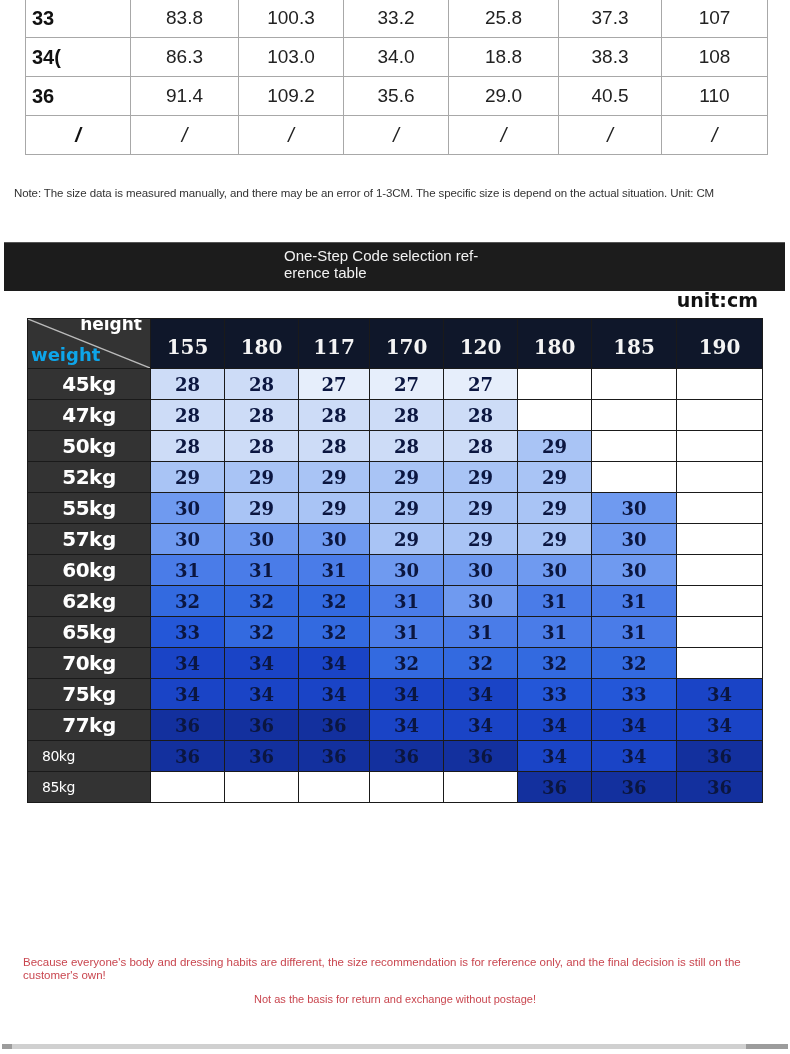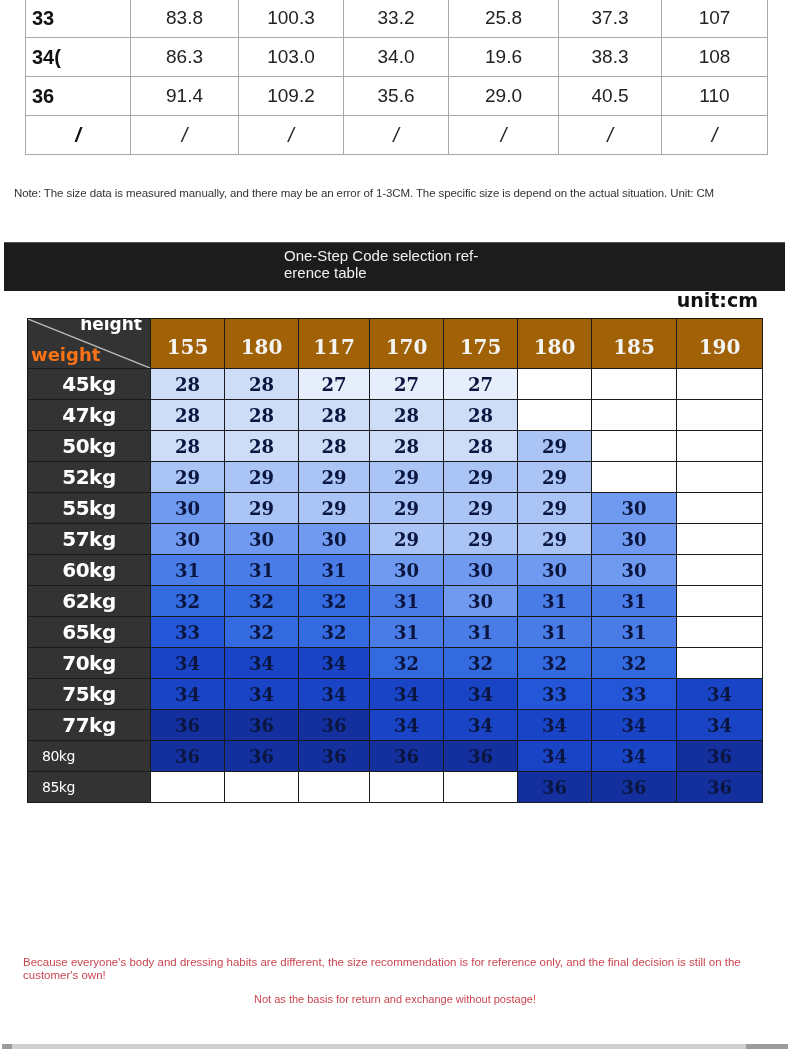--- a/index.html
+++ b/index.html
@@ -67,7 +67,7 @@
         <td>86.3</td>
         <td>103.0</td>
         <td>34.0</td>
-        <td>19.6</td>
+        <td>18.8</td>
         <td>38.3</td>
         <td>108</td>
       </tr>

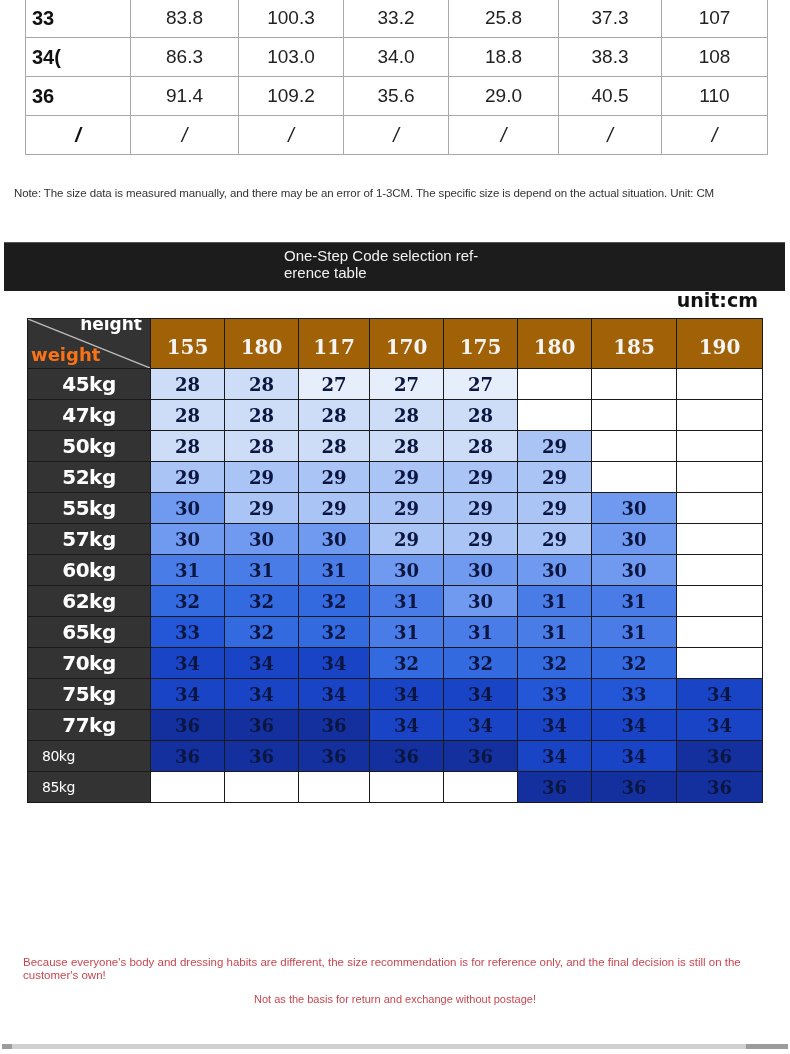--- a/index.html
+++ b/index.html
@@ -26,7 +26,7 @@
   #grid th.corner { position:relative; background:#333333; overflow:hidden; }
   #grid th.corner .diag { position:absolute; left:0; top:0; width:100%; height:100%; }
   #grid th.corner .h-lbl { position:absolute; right:8px; top:-5px; font-family:"DejaVu Sans", sans-serif; font-size:17px; color:#fff; }
-  #grid th.corner .w-lbl { position:absolute; left:3px; bottom:3px; font-family:"DejaVu Sans", sans-serif; font-size:18px; color:#f97316; }
+  #grid th.corner .w-lbl { position:absolute; left:3px; bottom:3px; font-family:"DejaVu Sans", sans-serif; font-size:18px; color:#0ea5e9; }
   #grid td.wlabel { background:#333333; color:#ffffff; font-family:"DejaVu Sans", sans-serif; font-weight:bold; font-size:20px; height:30px; letter-spacing:-0.5px; }
   #grid td.wlabel.small { font-weight:normal; font-size:14px; text-align:left; padding-left:14px; }
   #grid td.cell { height:30px; font-family:"DejaVu Serif", serif; font-weight:bold; font-size:18px; color:#0b1640; }

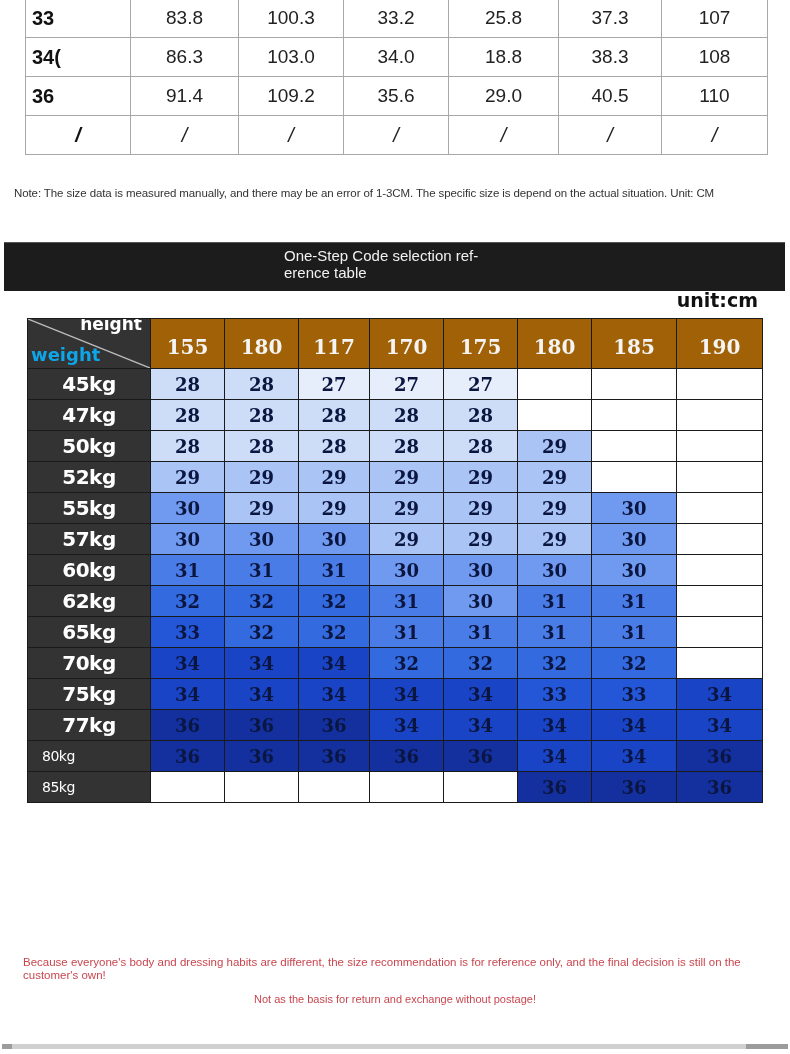--- a/index.html
+++ b/index.html
@@ -22,7 +22,7 @@
   
   #grid { left:27px; top:318px; border-collapse:collapse; table-layout:fixed; }
   #grid th, #grid td { border:1.5px solid #1a1a1a; padding:0; text-align:center; }
-  #grid thead th { background:#a16207; color:#f4f4f4; height:43px; font-family:"DejaVu Serif", serif; font-weight:bold; font-size:20px; padding-top:6px; }
+  #grid thead th { background:#0f172a; color:#f4f4f4; height:43px; font-family:"DejaVu Serif", serif; font-weight:bold; font-size:20px; padding-top:6px; }
   #grid th.corner { position:relative; background:#333333; overflow:hidden; }
   #grid th.corner .diag { position:absolute; left:0; top:0; width:100%; height:100%; }
   #grid th.corner .h-lbl { position:absolute; right:8px; top:-5px; font-family:"DejaVu Sans", sans-serif; font-size:17px; color:#fff; }

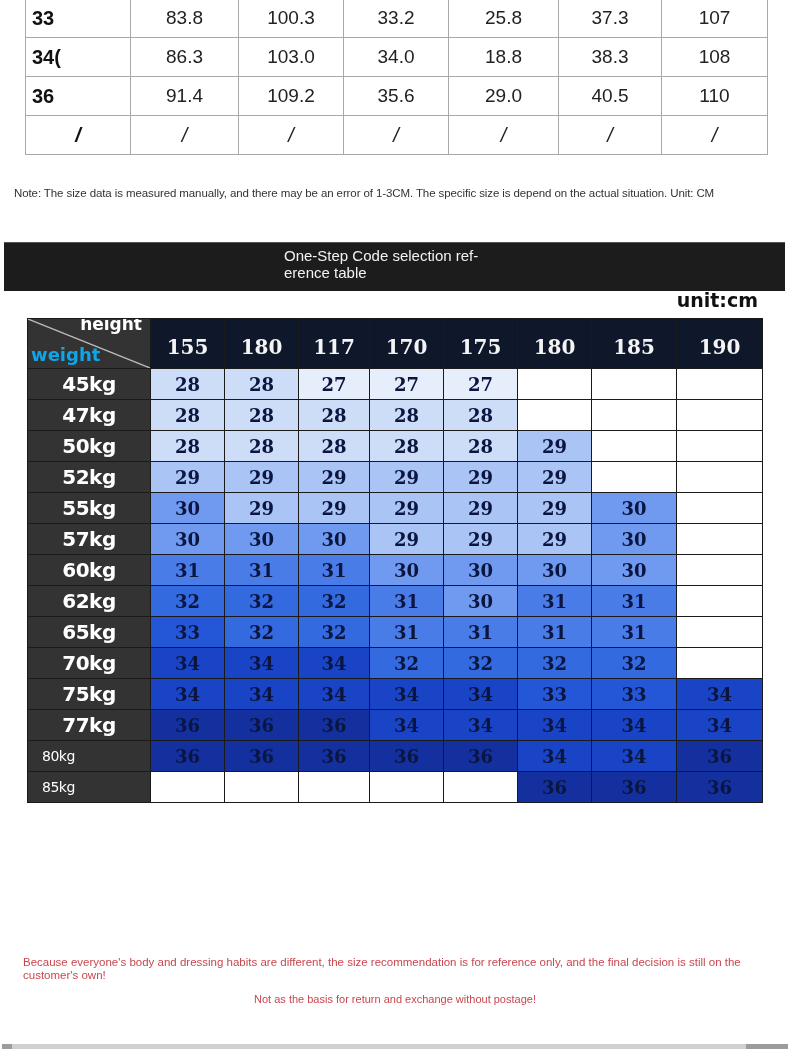--- a/index.html
+++ b/index.html
@@ -125,7 +125,7 @@
         <th>180</th>
         <th>117</th>
         <th>170</th>
-        <th>175</th>
+        <th>120</th>
         <th>180</th>
         <th>185</th>
         <th>190</th>

